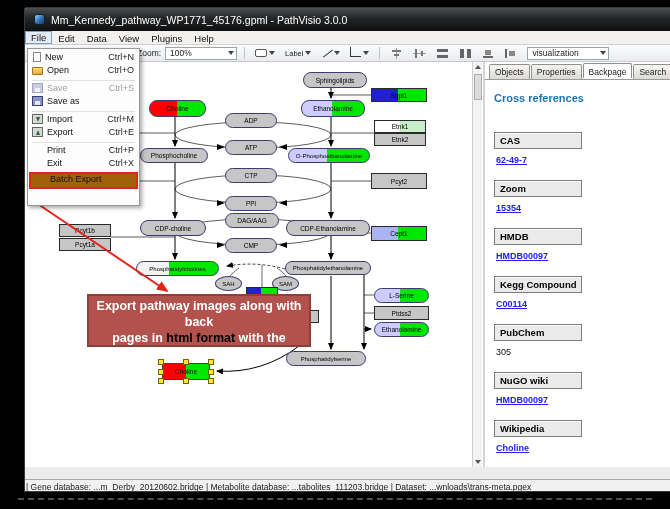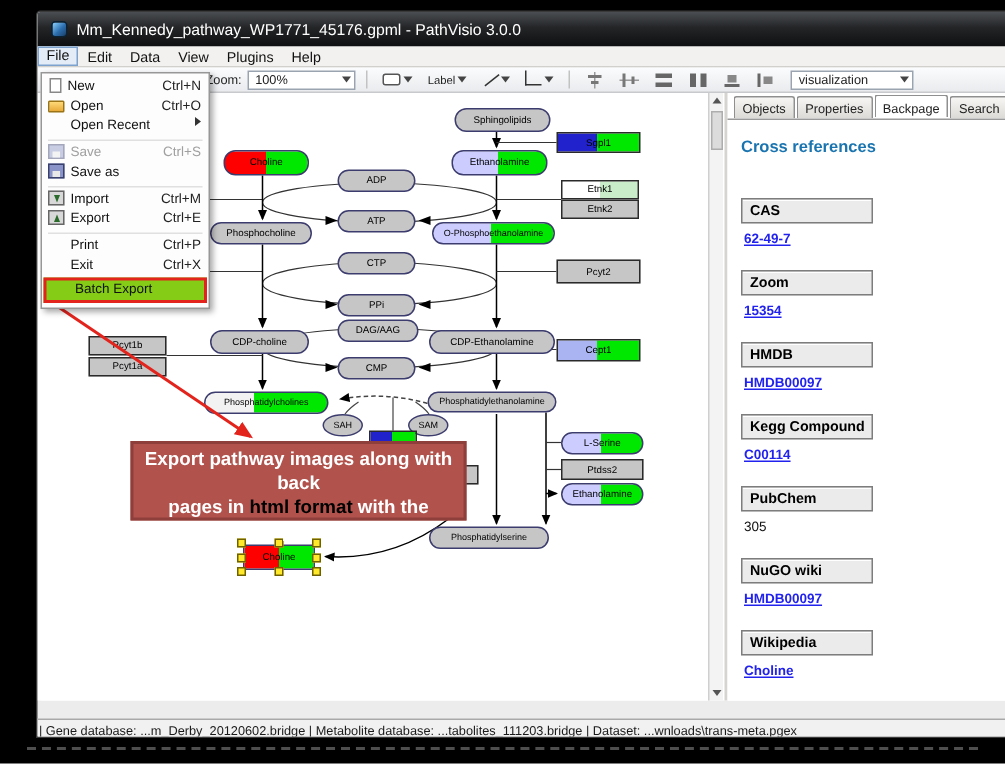--- a/index.html
+++ b/index.html
@@ -354,11 +354,6 @@
       <span class="lab">Open</span>
       <span class="sc">Ctrl+O</span>
     </div>
-    <div class="fitem">
-      <span class="mi"></span>
-      <span class="lab">Open Recent</span>
-      <span class="subarr"></span>
-    </div>
     <div class="fsep"></div>
     <div class="fitem disabled">
       <span class="mi mi-save dim"></span>

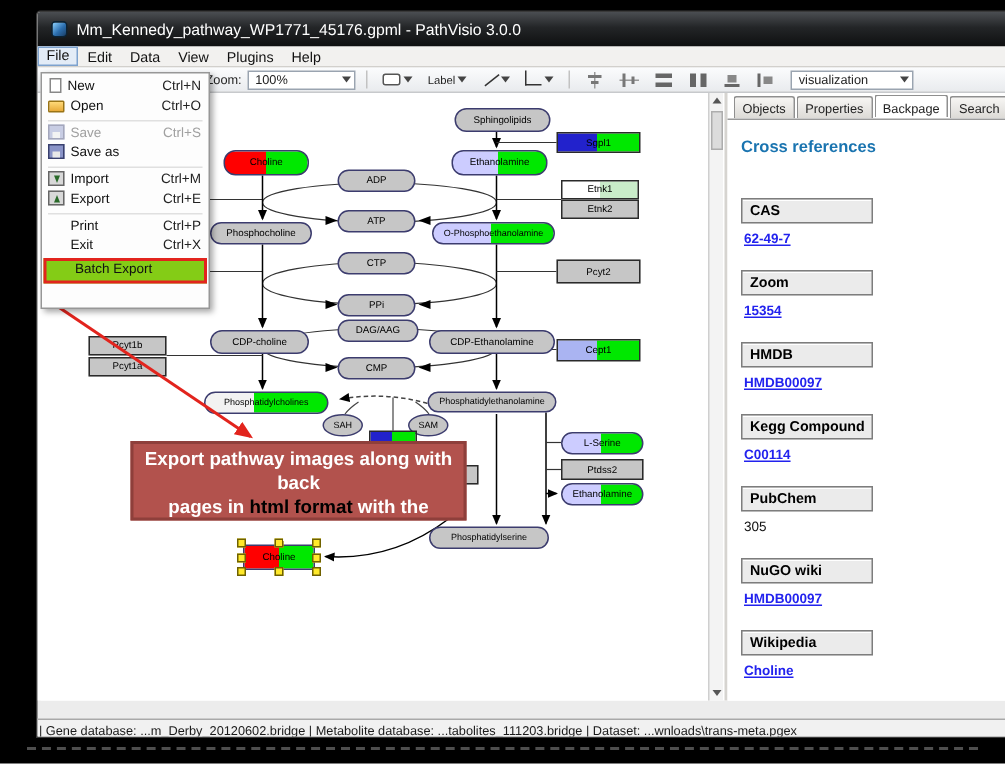--- a/index.html
+++ b/index.html
@@ -96,7 +96,7 @@
   .fitem .sc { color:#222; }
   .fitem.disabled, .fitem.disabled .sc { color:#a0a0a0; }
   .fsep { height:1px; background:#e0e0e0; margin:2px 4px; }
-  .batch-wrap { border:2px solid #e2241d; margin:1px 1px 0 1px; background:#84cc16; }
+  .batch-wrap { border:2px solid #e2241d; margin:1px 1px 0 1px; background:#a16207; }
   .mi { width:11px; height:10px; flex:0 0 auto; position:relative; }
   .mi-new { background:#fff; border:1px solid #888; width:8px; height:10px; margin-left:1px; }
   .mi-open { background:linear-gradient(#ffd978,#e8ab3a); border:1px solid #9a7416; height:8px; margin-top:2px; border-radius:1px; }

